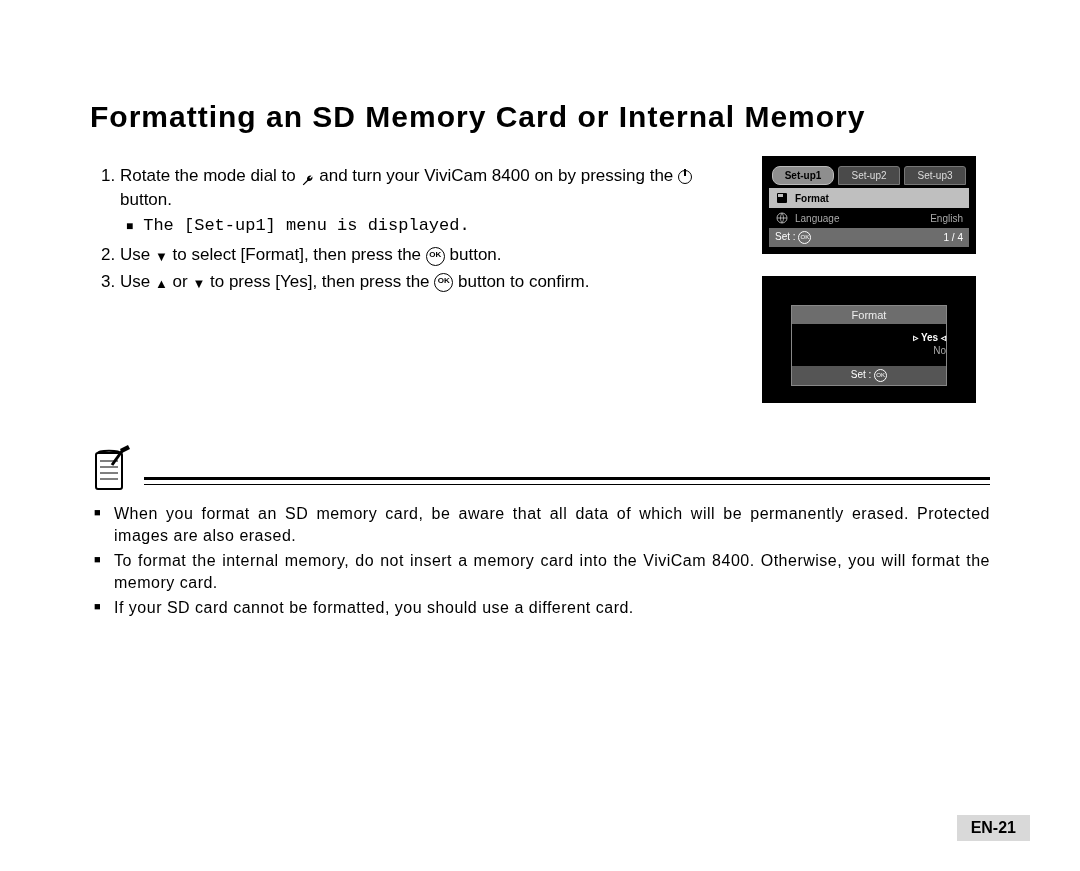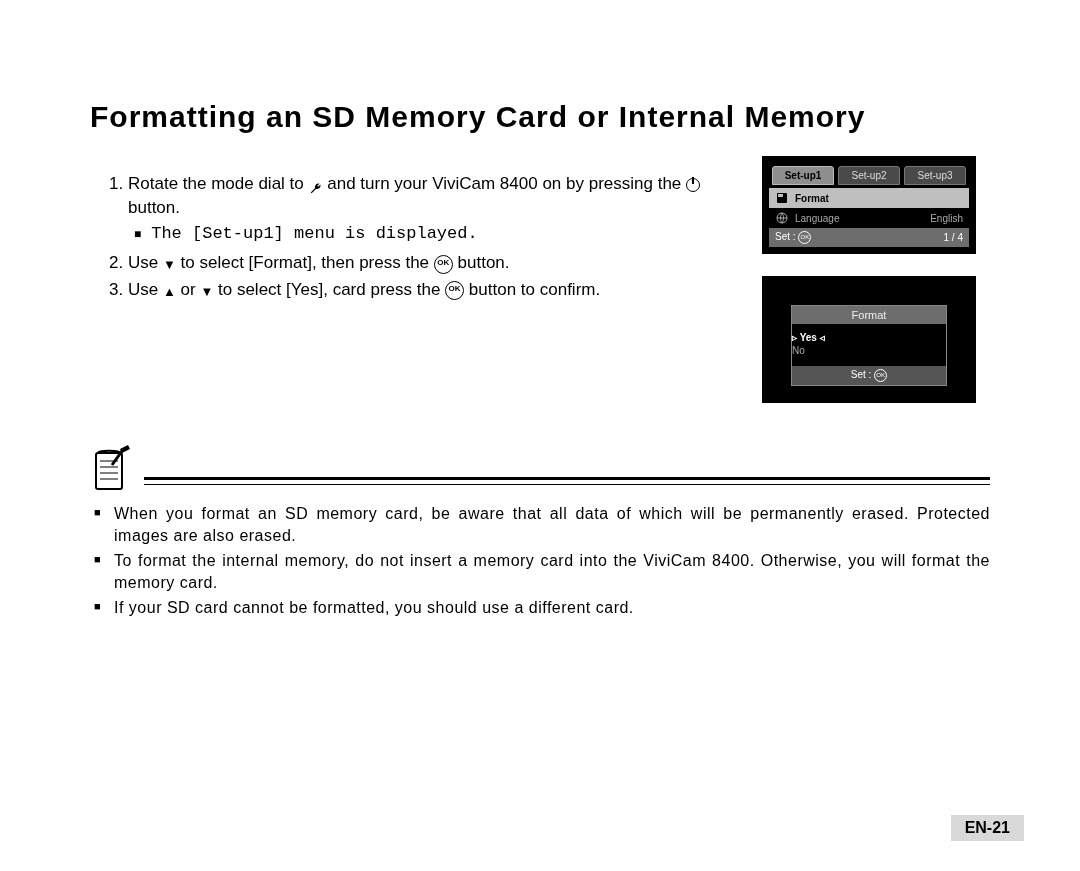--- a/index.html
+++ b/index.html
@@ -42,7 +42,7 @@
   width: 228px;
 }
 ol.steps {
-  margin: 16px;
+  margin: 8px;
   padding-left: 22px;
   font-size: 17px;
   line-height: 1.4;

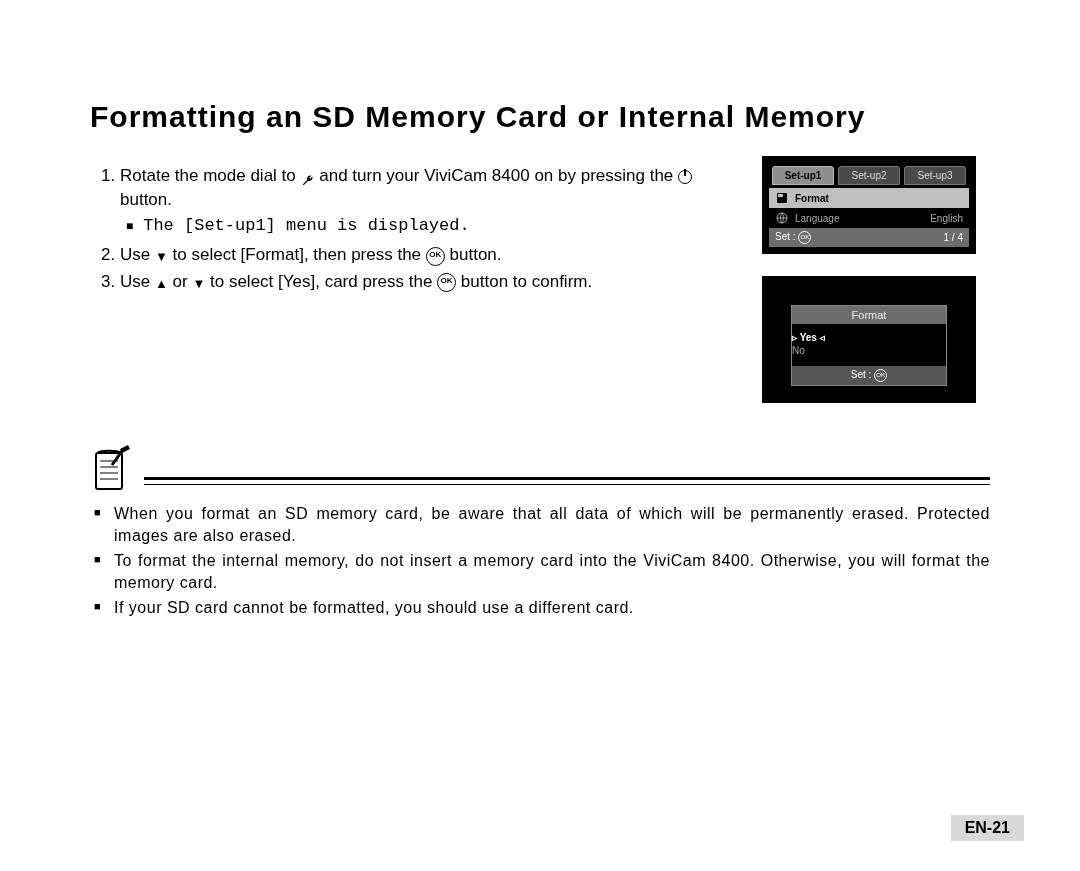--- a/index.html
+++ b/index.html
@@ -97,6 +97,7 @@
   color:#000;
   font-weight:700;
   border-color:#bbb;
+  border-radius:8px;
 }
 .menu-item{
   display:flex;

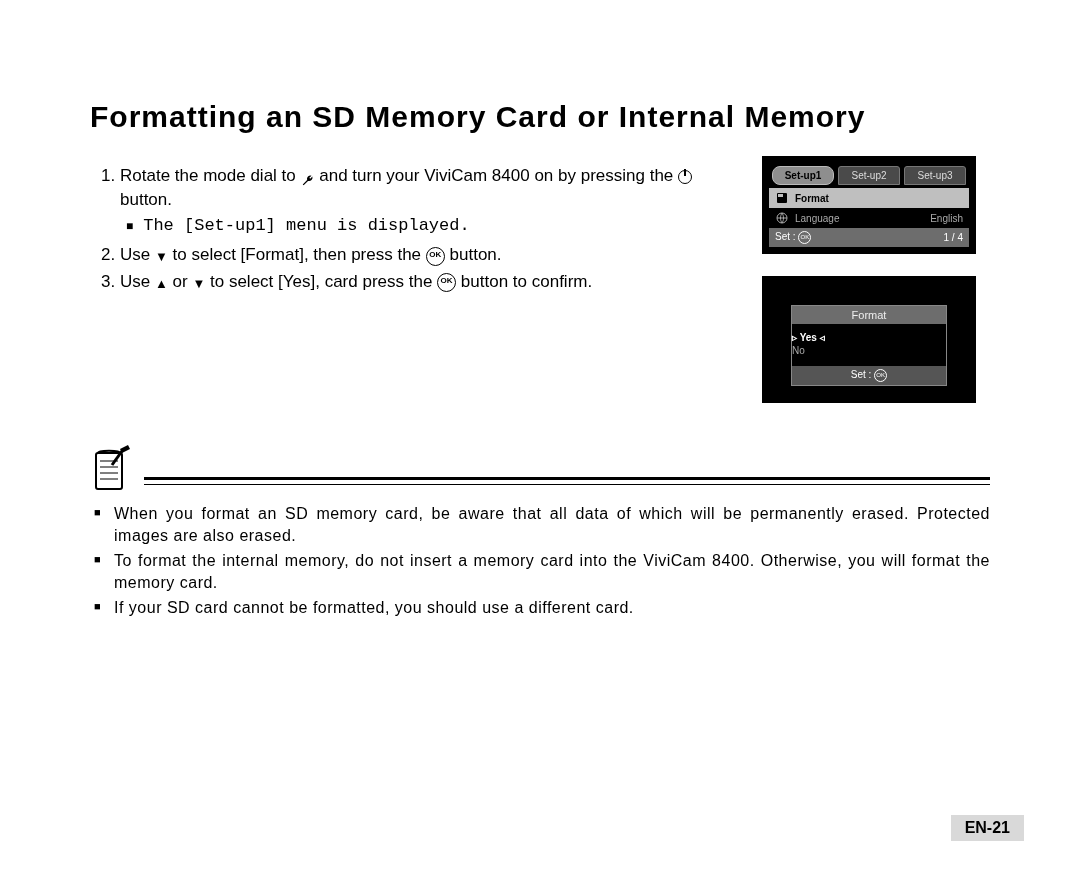--- a/index.html
+++ b/index.html
@@ -244,7 +244,7 @@
         <span>Use </span><span class="tri-down icon-inline"></span><span> to select [Format], then press the </span> <span class="ok-btn">OK</span><span> button.</span>
       </li>
       <li>
-        <span>Use </span><span class="tri-up icon-inline"></span><span> or </span><span class="tri-down icon-inline"></span><span> to select [Yes], card press the </span> <span class="ok-btn">OK</span><span> button to confirm.</span>
+        <span>Use </span><span class="tri-up icon-inline"></span><span> or </span><span class="tri-down icon-inline"></span><span> to press [Yes], then press the </span> <span class="ok-btn">OK</span><span> button to confirm.</span>
       </li>
     </ol>
   </div>

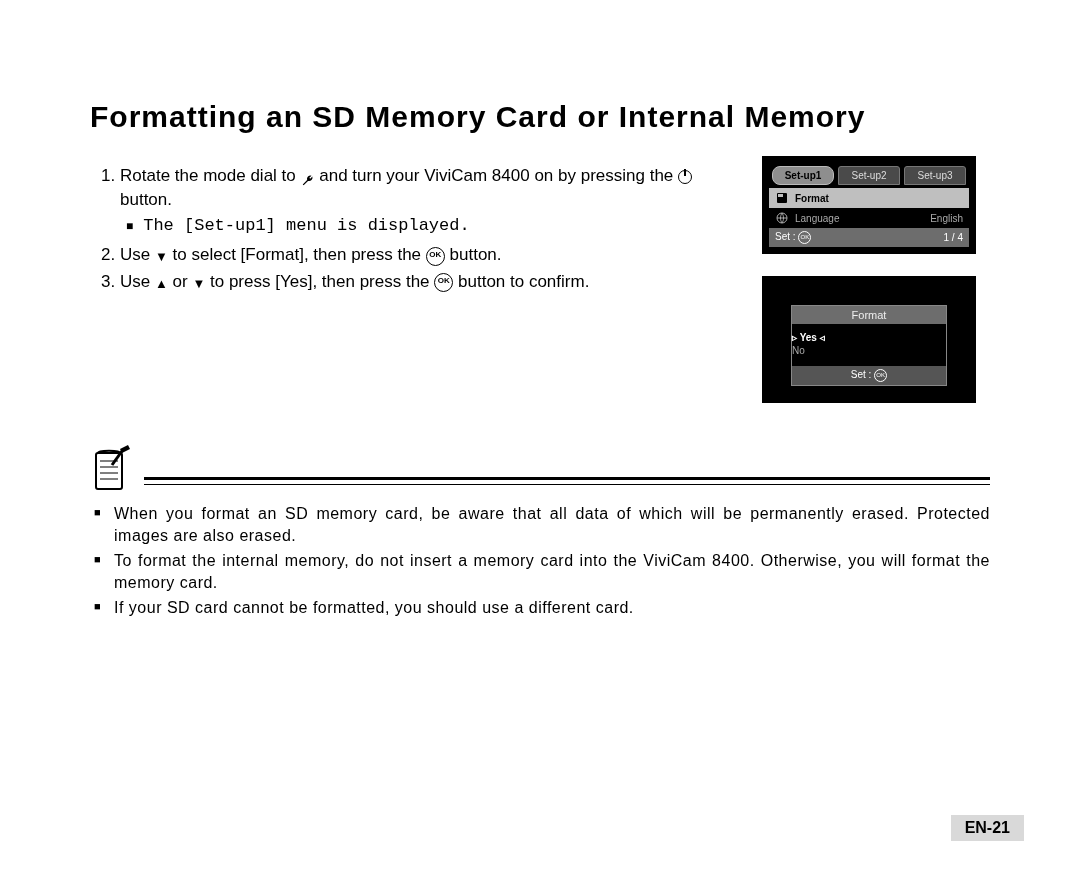--- a/index.html
+++ b/index.html
@@ -147,7 +147,7 @@
 .format-options{
   background:#000;
   padding:6px 0 8px 0;
-  text-align:left;
+  text-align:right;
   font-size:10px;
   color:#aaa;
 }

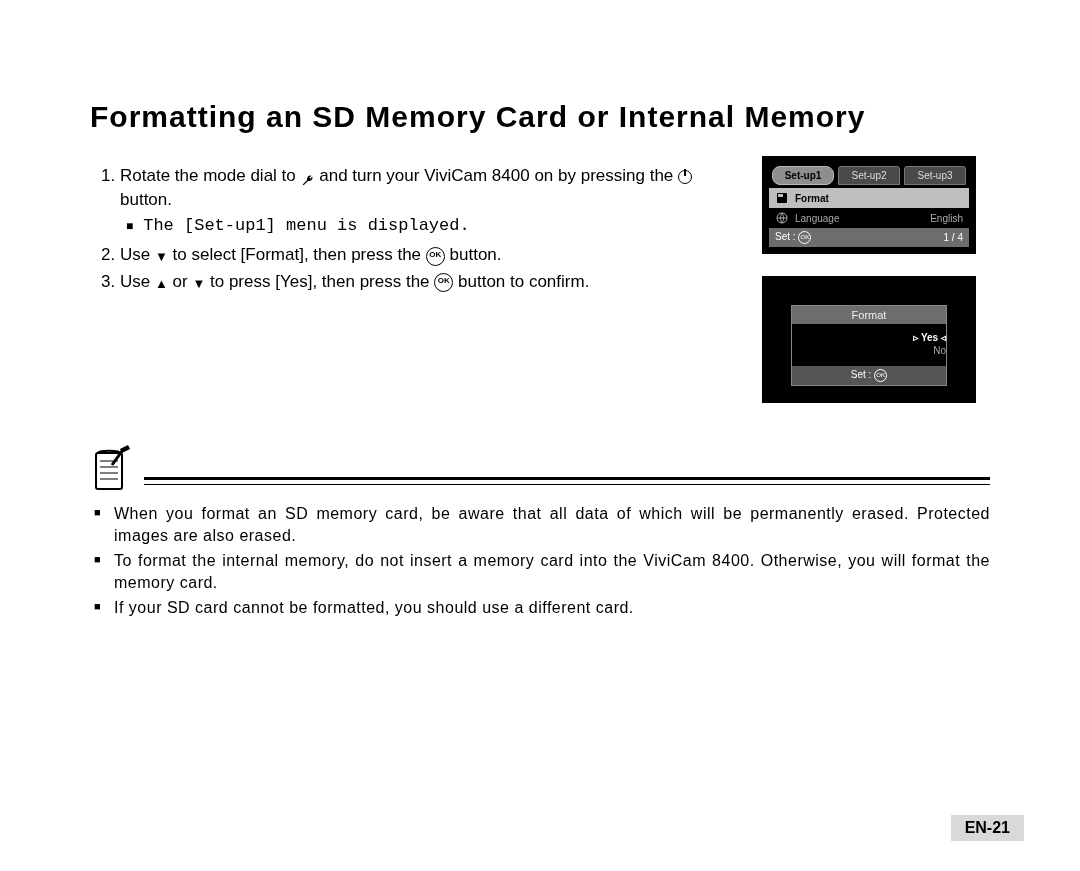--- a/index.html
+++ b/index.html
@@ -207,7 +207,7 @@
 .page-number{
   position:absolute;
   bottom:30px;
-  right:56px;
+  right:50px;
   font-weight:700;
   font-size:16px;
   background:#d9d9d9;

